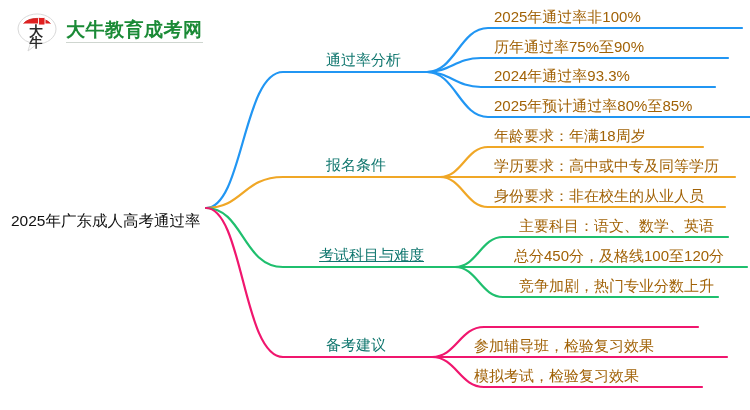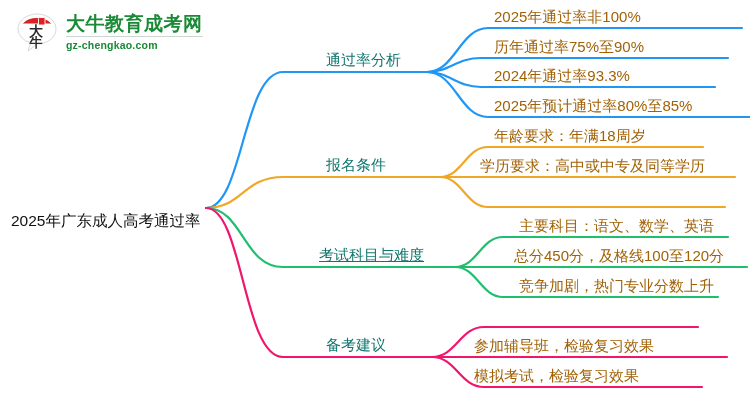--- a/index.html
+++ b/index.html
@@ -59,7 +59,6 @@
     <div id="logo-text">
       <div id="logo-title">大牛教育成考网</div>
       <div id="logo-rule"></div>
-      <div id="logo-sub">gz-chengkao.com</div>
     </div>
   </div>
 

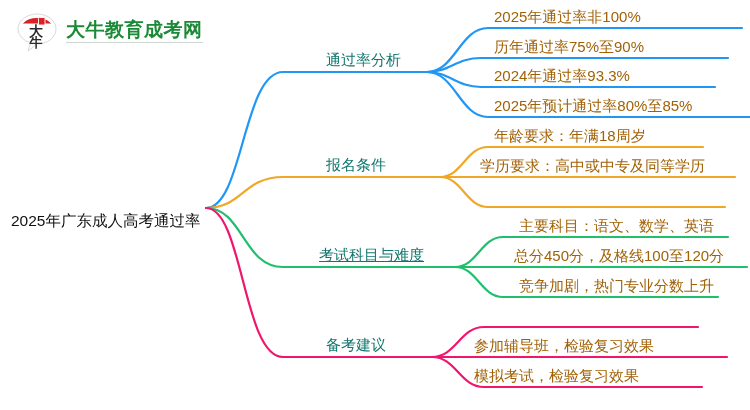--- a/index.html
+++ b/index.html
@@ -118,7 +118,7 @@
   <div class="node leaf-node" style="left:494px; top:97px;">2025年预计通过率80%至85%</div>
 
   <div class="node leaf-node" style="left:494px; top:127px;">年龄要求：年满18周岁</div>
-  <div class="node leaf-node" style="left:480px; top:157px;font-family:Liberation Serif, serif;">学历要求：高中或中专及同等学历</div>
+  <div class="node leaf-node" style="left:494px; top:157px;font-family:Liberation Serif, serif;">学历要求：高中或中专及同等学历</div>
 
   <div class="node leaf-node" style="left:519px; top:217px;">主要科目：语文、数学、英语</div>
   <div class="node leaf-node" style="left:514px; top:247px;">总分450分，及格线100至120分</div>

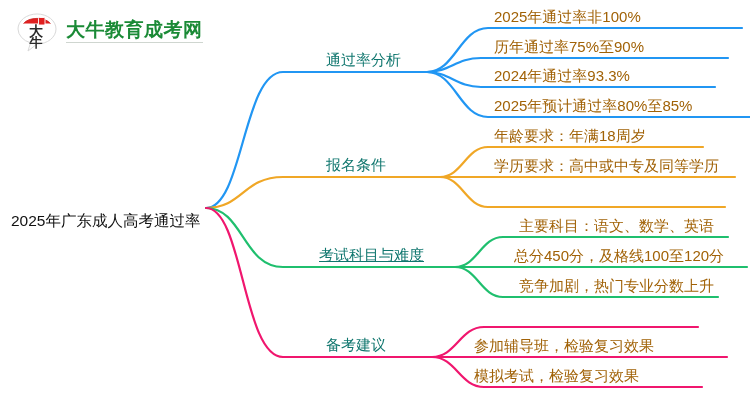--- a/index.html
+++ b/index.html
@@ -119,6 +119,7 @@
 
   <div class="node leaf-node" style="left:494px; top:127px;">年龄要求：年满18周岁</div>
   <div class="node leaf-node" style="left:494px; top:157px;font-family:Liberation Serif, serif;">学历要求：高中或中专及同等学历</div>
+  <div class="node leaf-node" style="left:494px; top:187px;">身份要求：非在校生的从业人员</div>
 
   <div class="node leaf-node" style="left:519px; top:217px;">主要科目：语文、数学、英语</div>
   <div class="node leaf-node" style="left:514px; top:247px;">总分450分，及格线100至120分</div>

